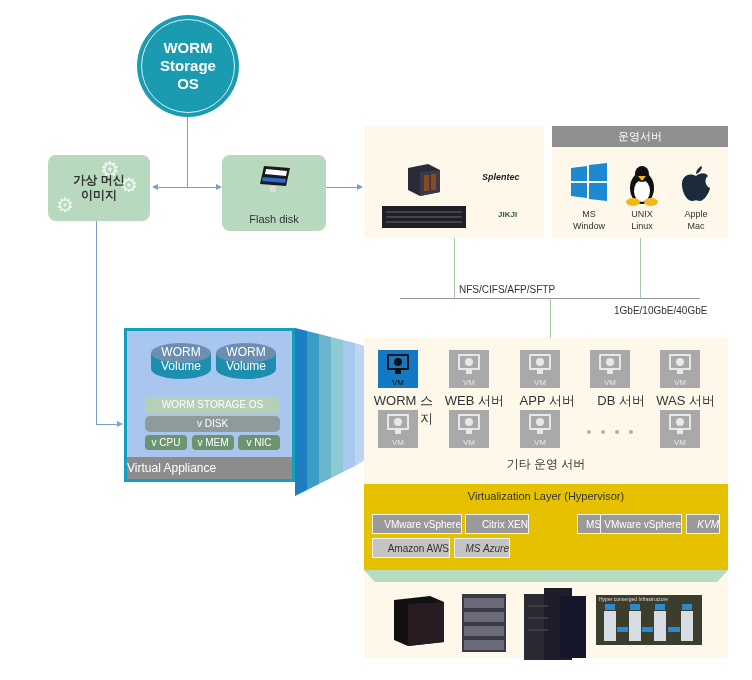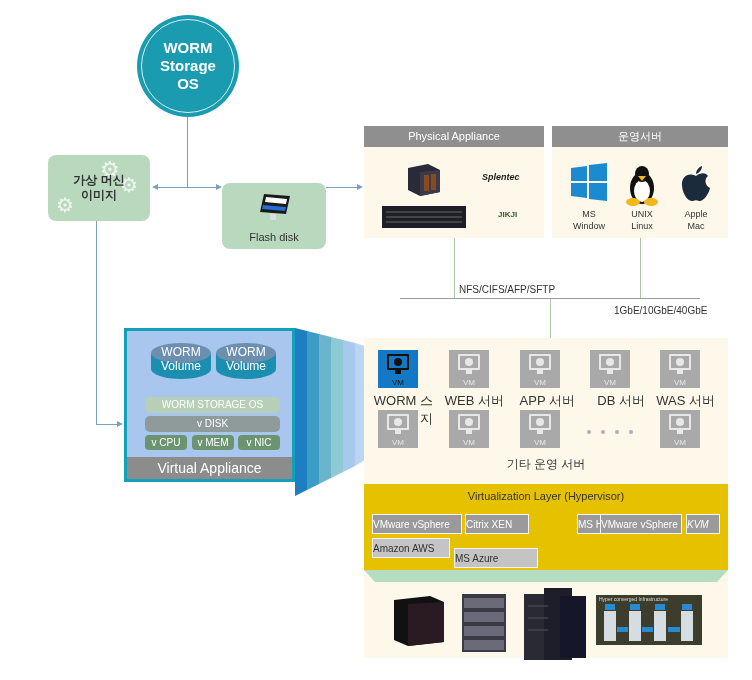--- a/index.html
+++ b/index.html
@@ -110,7 +110,6 @@
 </div>
 
 <div class="panel phys-panel">
-  <div class="panel-header">Physical Appliance</div>
   <svg class="abs" style="left:42px; top:36px;" width="36" height="34" viewBox="0 0 36 34">
     <polygon points="2,6 22,2 34,8 34,30 14,34 2,28" fill="#2a2a38"></polygon>
     <polygon points="14,10 34,8 34,30 14,34" fill="#3a3a48"></polygon>

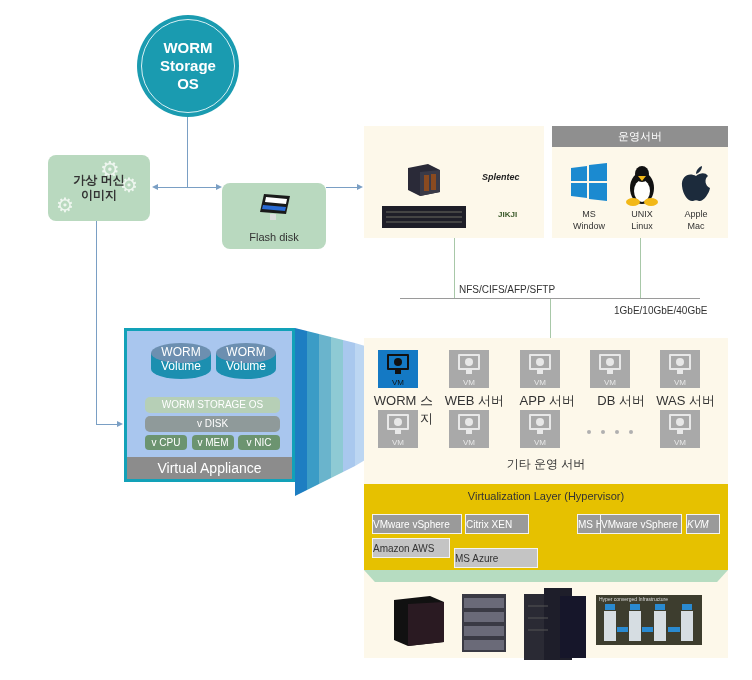--- a/index.html
+++ b/index.html
@@ -23,7 +23,7 @@
   .vm-image-box { left: 48px; top: 155px; width: 102px; height: 66px; display: flex; align-items: center; justify-content: center; }
   .vm-image-text { font-size: 12px; font-weight: bold; color: #333; text-align: center; line-height: 15px; white-space: pre-line; position: relative; }
   .gear { position: absolute; color: #eef6ef; font-size: 18px; line-height: 1; }
-  .flash-box { left: 222px; top: 155px; width: 104px; height: 66px; margin-top: 28px; }
+  .flash-box { left: 222px; top: 155px; width: 104px; height: 76px; }
   .flash-label { position: absolute; left: 0; right: 0; bottom: 6px; text-align: center; font-size: 11px; color: #333; }
   .flash-icon { position: absolute; left: 36px; top: 9px; width: 34px; height: 30px; }
 

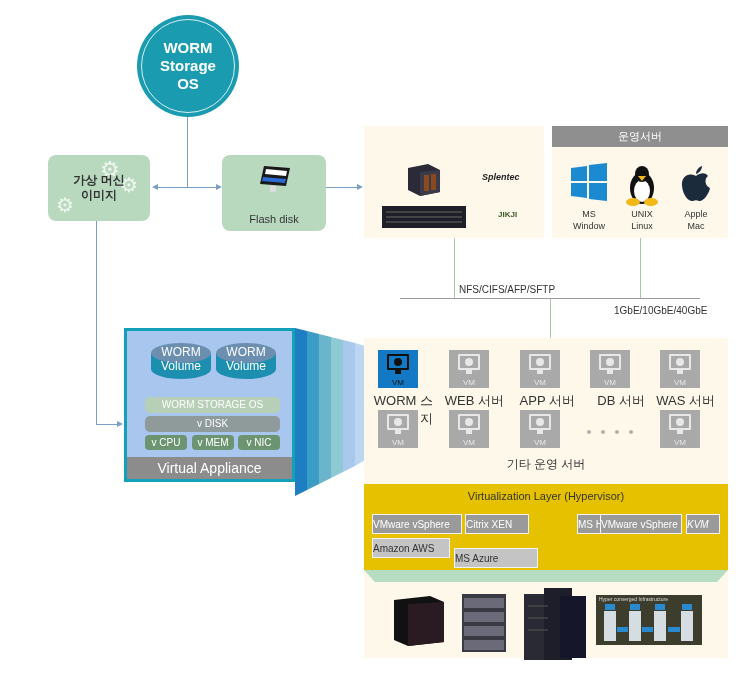--- a/index.html
+++ b/index.html
@@ -40,7 +40,7 @@
 
   
   .va-box { position: absolute; left: 124px; top: 328px; width: 171px; height: 154px; background: #a9c6ee; border: 3px solid #12a1b8; }
-  .va-footer { position: absolute; left: 0; right: 0; bottom: 0; height: 22px; background: #8c8c8c; color: #fff; font-size: 14px; text-align: center; line-height: 22px; }
+  .va-footer { position: absolute; left: 0; right: 0; bottom: 0; height: 22px; background: #8c8c8c; color: #fff; font-size: 12px; text-align: left; line-height: 22px; }
   .cyl { position: absolute; width: 64px; height: 40px; }
   .cyl-text { position: absolute; left: 0; right: 0; text-align: center; color: #fff; font-size: 12px; line-height: 14px; }
   .va-bar { position: absolute; left: 18px; width: 135px; height: 16px; border-radius: 5px; color: #fff; font-size: 10px; text-align: center; line-height: 16px; }

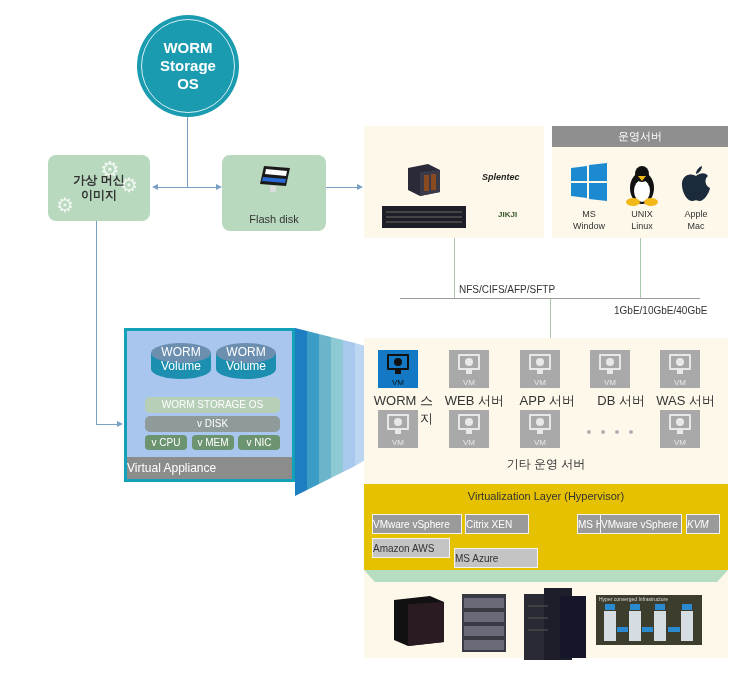--- a/index.html
+++ b/index.html
@@ -64,7 +64,7 @@
 
   .hyper-box { position: absolute; left: 0; top: 146px; width: 364px; height: 86px; background: #e6c100; }
   .hyper-title { position: absolute; left: 0; right: 0; top: 6px; text-align: center; font-size: 11px; color: #333; }
-  .hv { position: absolute; height: 20px; background: #9a9a9a; color: #fff; font-size: 10px; text-align: left; line-height: 20px; border: 1px solid #f3f3f3; }
+  .hv { position: absolute; height: 20px; background: #9a9a9a; color: #fff; font-size: 10px; text-align: right; line-height: 20px; border: 1px solid #f3f3f3; }
   .hv.light { background: #c4c4c4; color: #333; }
   .hyper-base { position: absolute; left: 0; top: 232px; width: 364px; height: 12px; background: #b6dcc1;
     clip-path: polygon(0 0, 100% 0, 97% 100%, 3% 100%); }

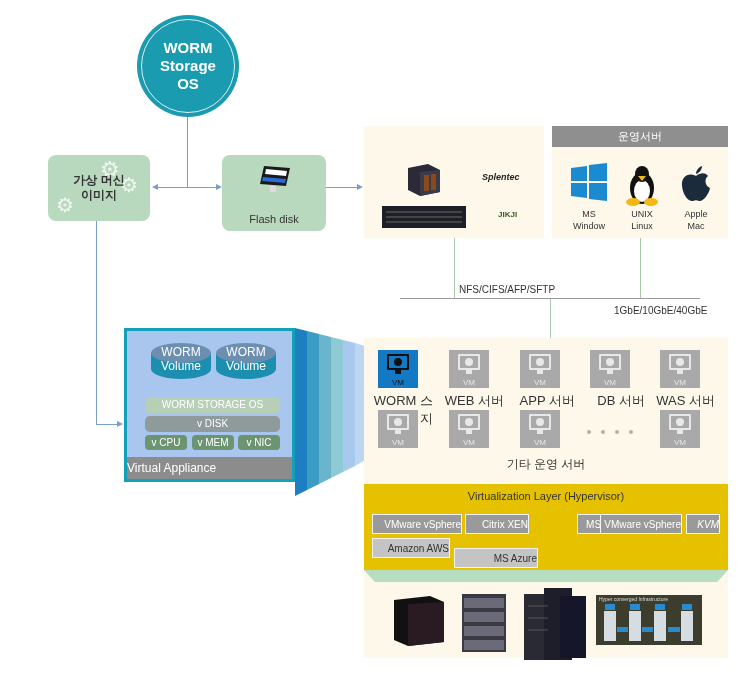--- a/index.html
+++ b/index.html
@@ -266,7 +266,7 @@
     <div class="hv" style="left:236px; top:30px; width:82px;">VMware vSphere</div>
     <div class="hv" style="left:322px; top:30px; width:34px;font-style:italic;">KVM</div>
     <div class="hv light" style="left:8px; top:54px; width:78px;">Amazon AWS</div>
-    <div class="hv light" style="left:90px; top:64px; width:84px;">MS Azure</div>
+    <div class="hv light" style="left:90px; top:54px; width:56px;font-style:italic;">MS Azure</div>
   </div>
   <div class="hyper-base"></div>
 

